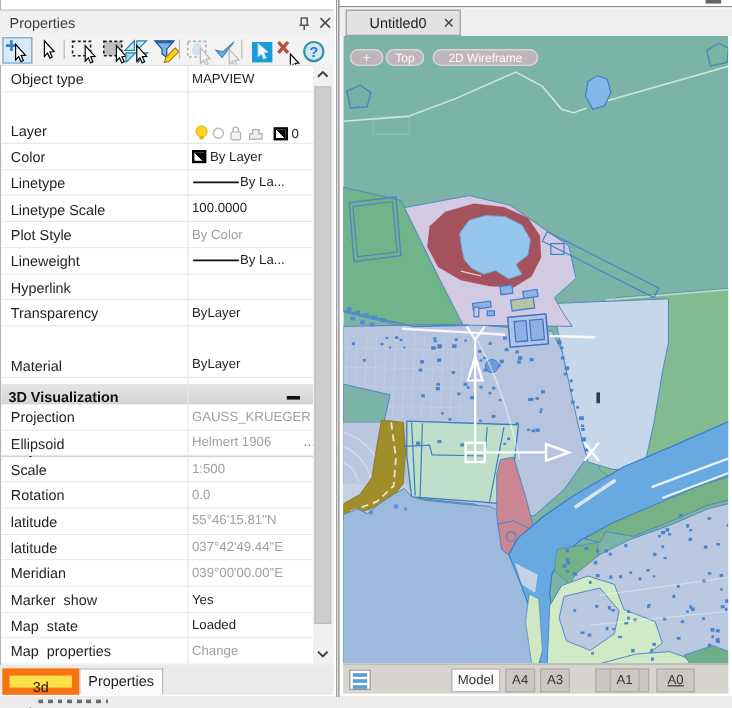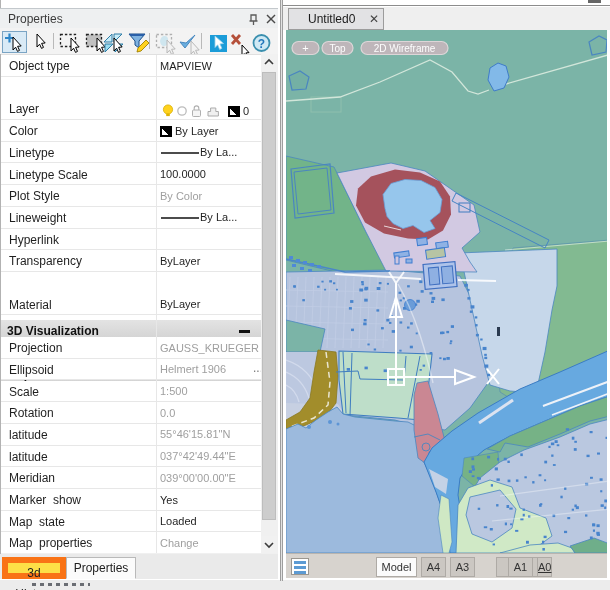--- a/index.html
+++ b/index.html
@@ -555,7 +555,7 @@
       <div class="mtab" style="left:164px;width:25px;">A3</div>
       <div class="mtab" style="left:210px;width:45px;">A2</div>
       <div class="mtab" style="left:222px;width:25px;">A1</div>
-      <div class="mtab" style="left:251px;width:15px;text-decoration:underline;">A0</div>
+      <div class="mtab" style="left:261px;width:32px;text-decoration:underline;">A0</div>
     </div>
     <div id="below"></div>
   </div>

